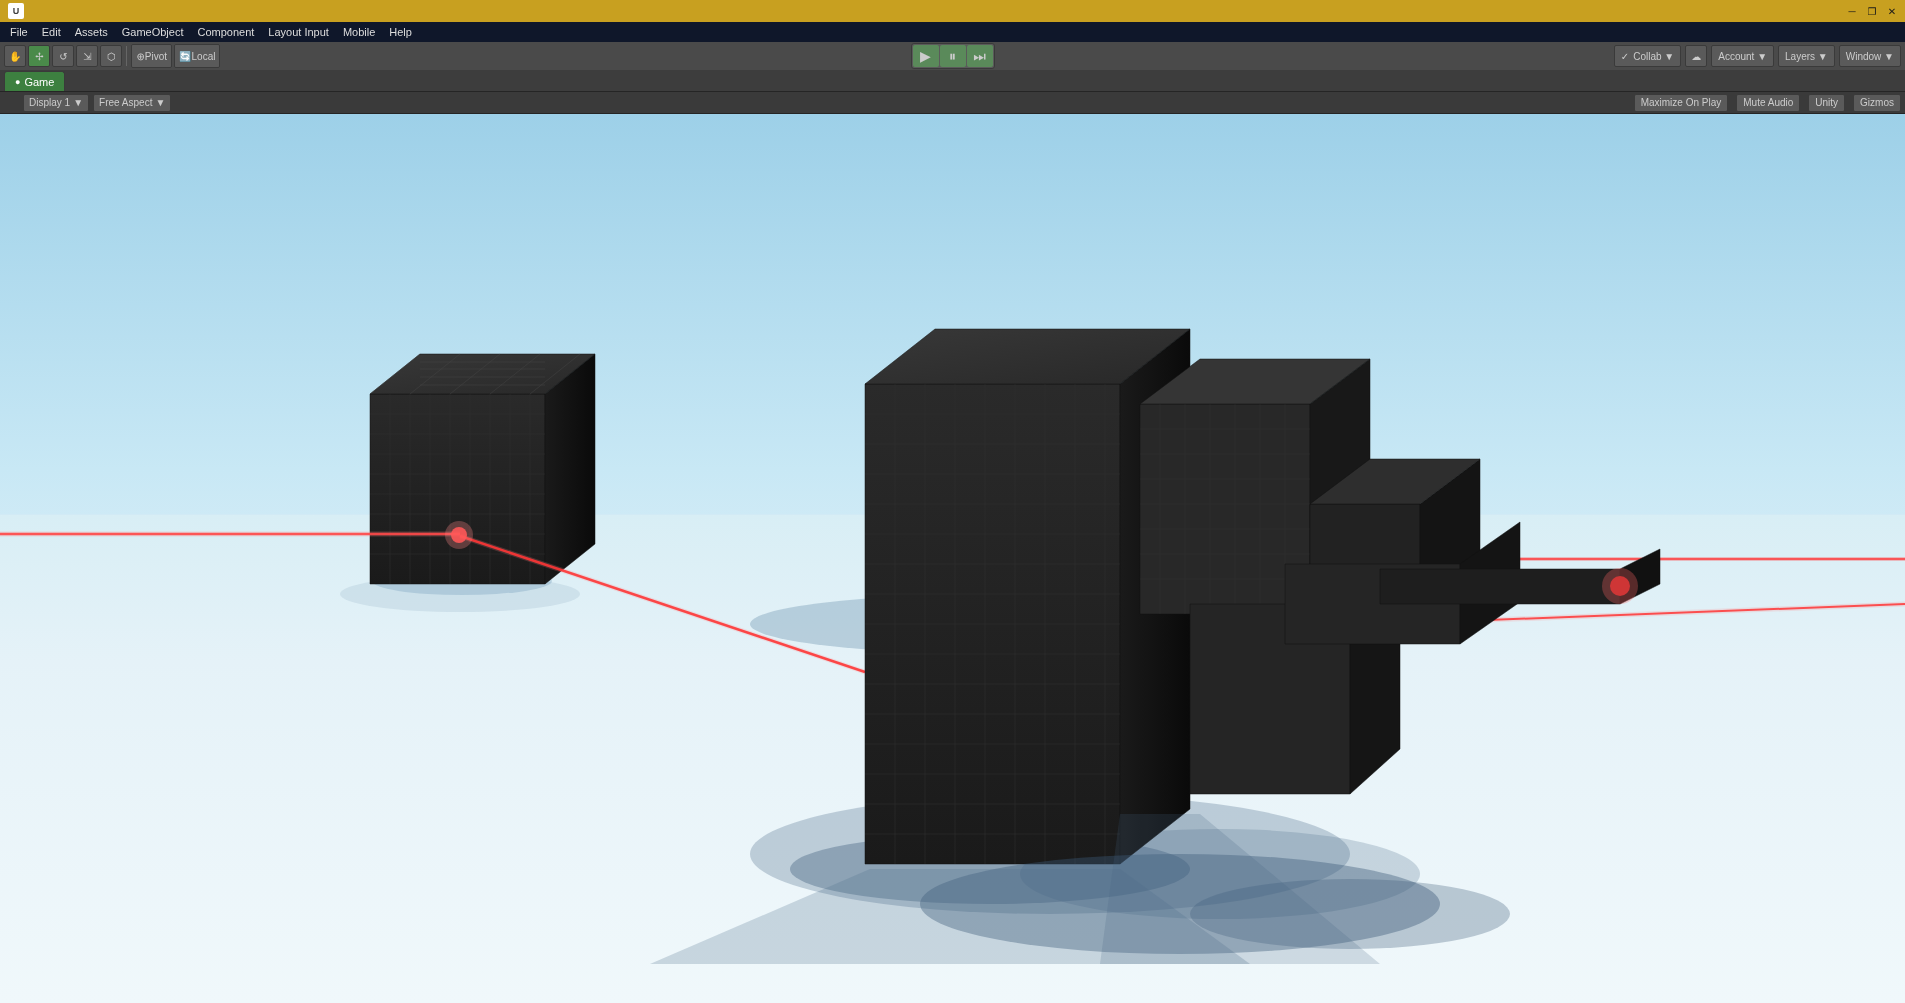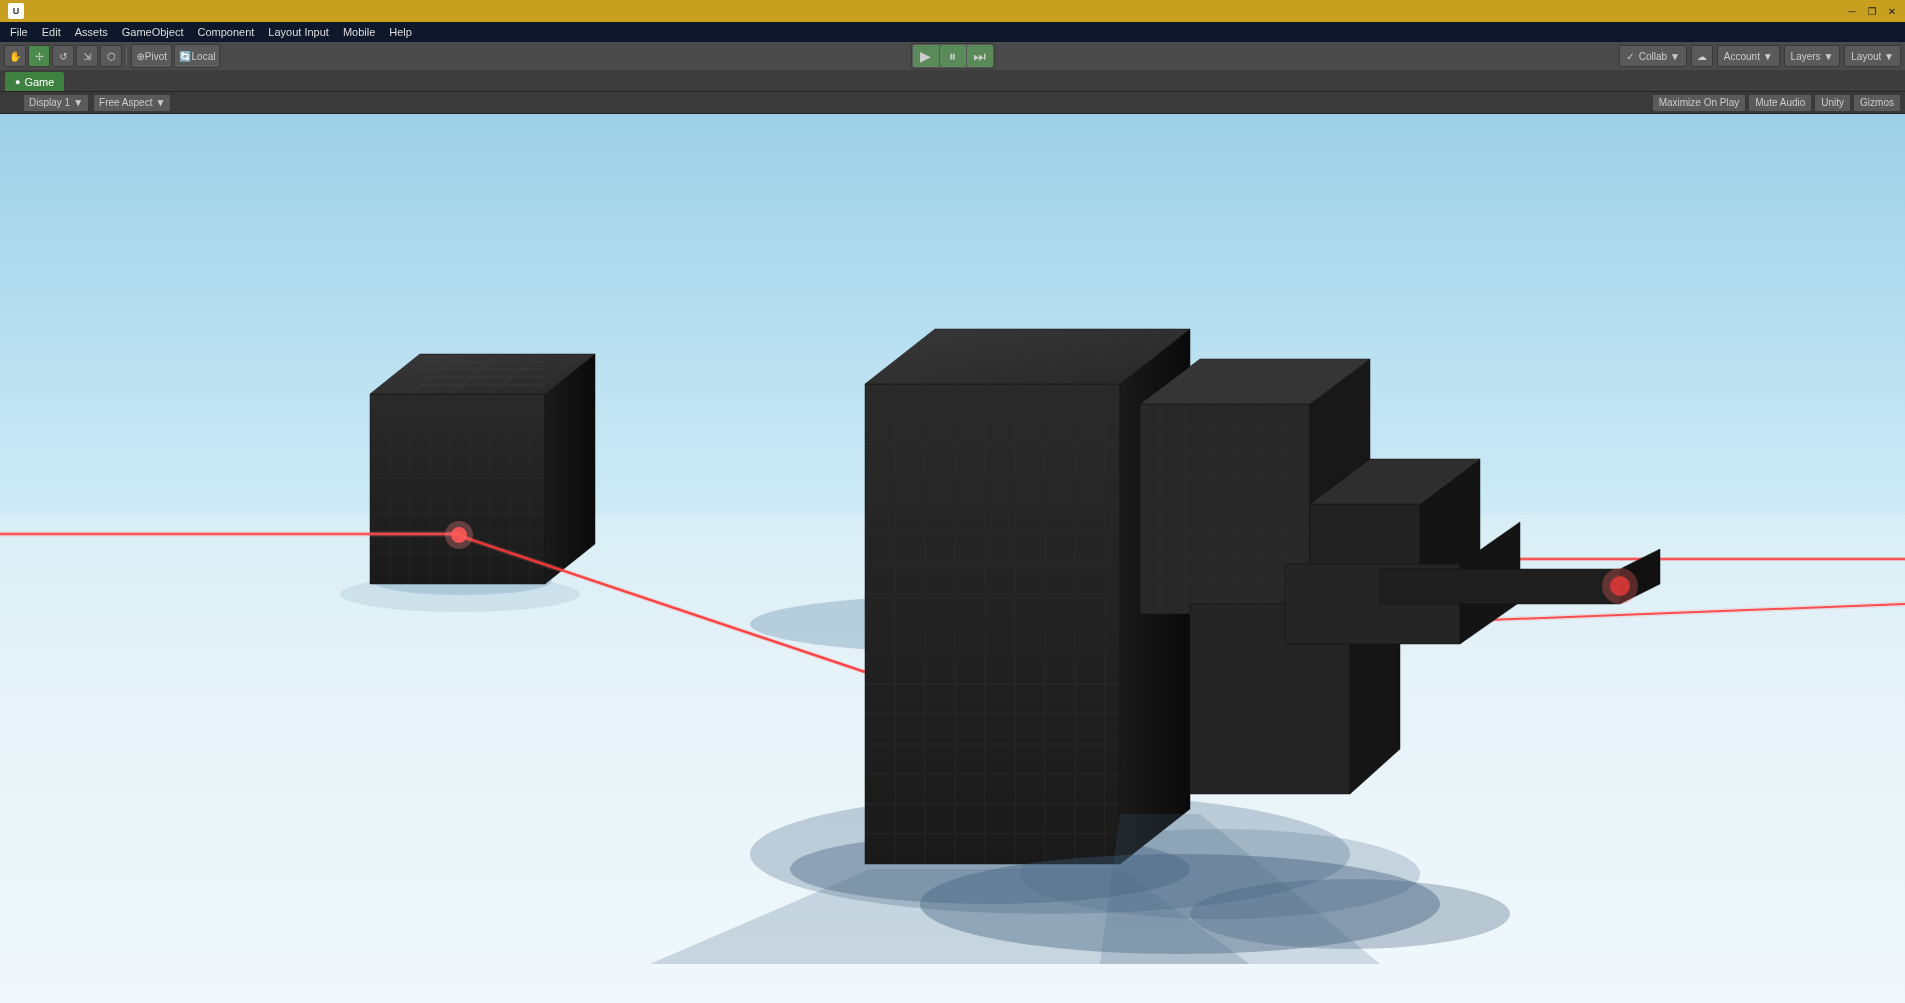--- a/index.html
+++ b/index.html
@@ -341,7 +341,7 @@
       <span>Layers ▼</span>
     </div>
     <div class="toolbar-dropdown">
-      <span>Layout ▼</span>
+      <span>Window ▼</span>
     </div>
   </div>
 </div>

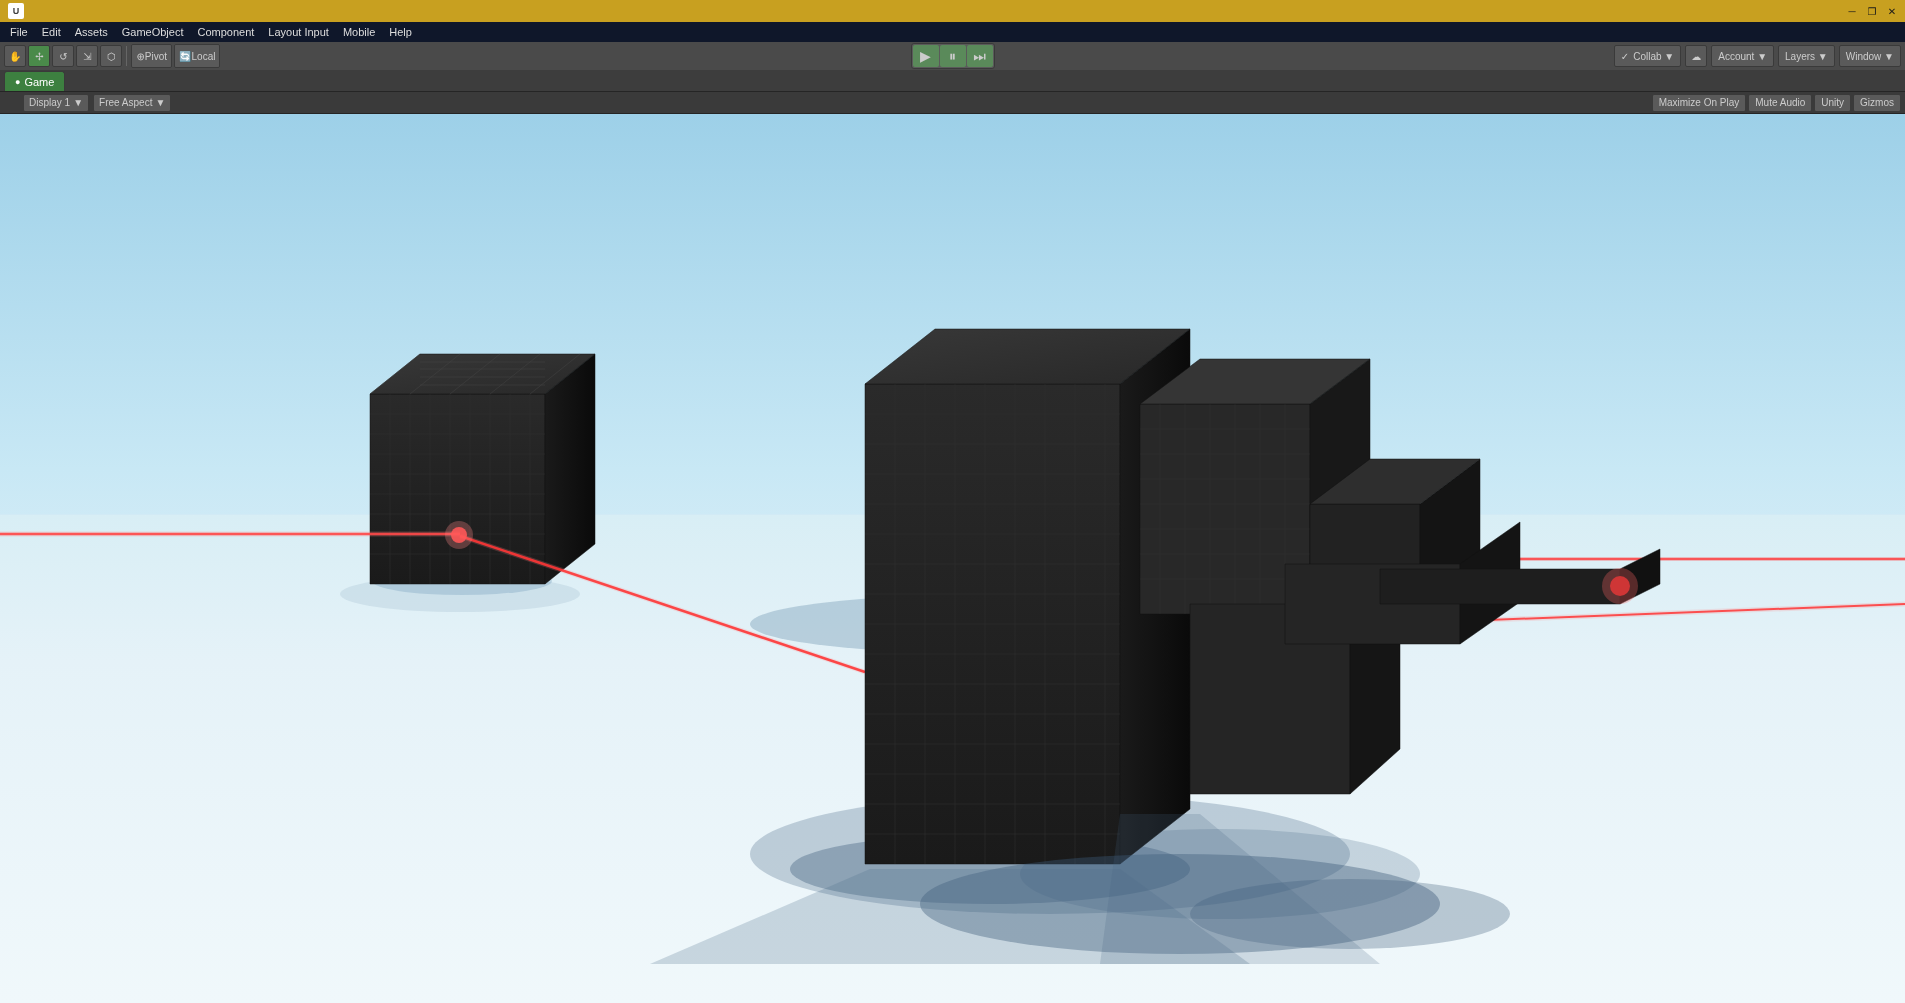--- a/index.html
+++ b/index.html
@@ -227,7 +227,7 @@
     #game-right-controls {
       position: absolute;
       right: 4px;
-      display: flex; align-items: center; gap: 2px;
+      display: flex; align-items: center; gap: 8px;
     }
     .game-ctrl-btn {
       height: 18px;

